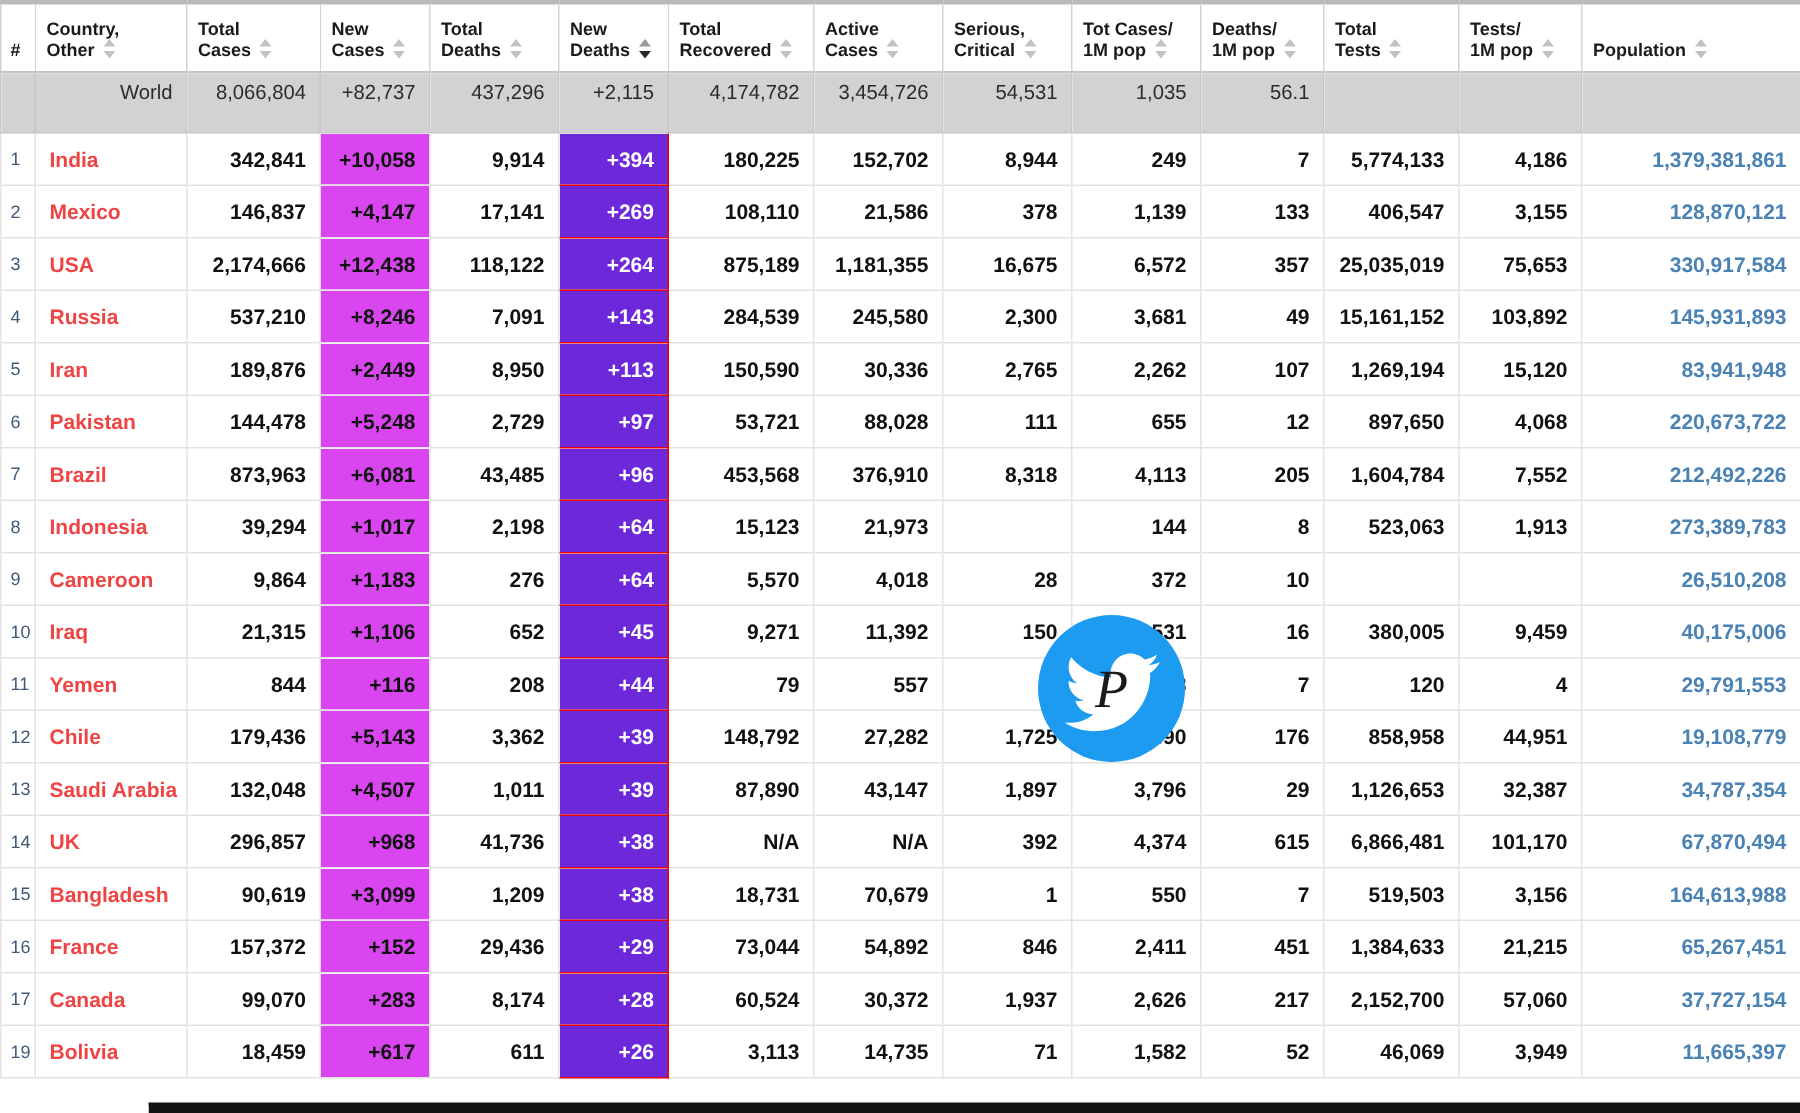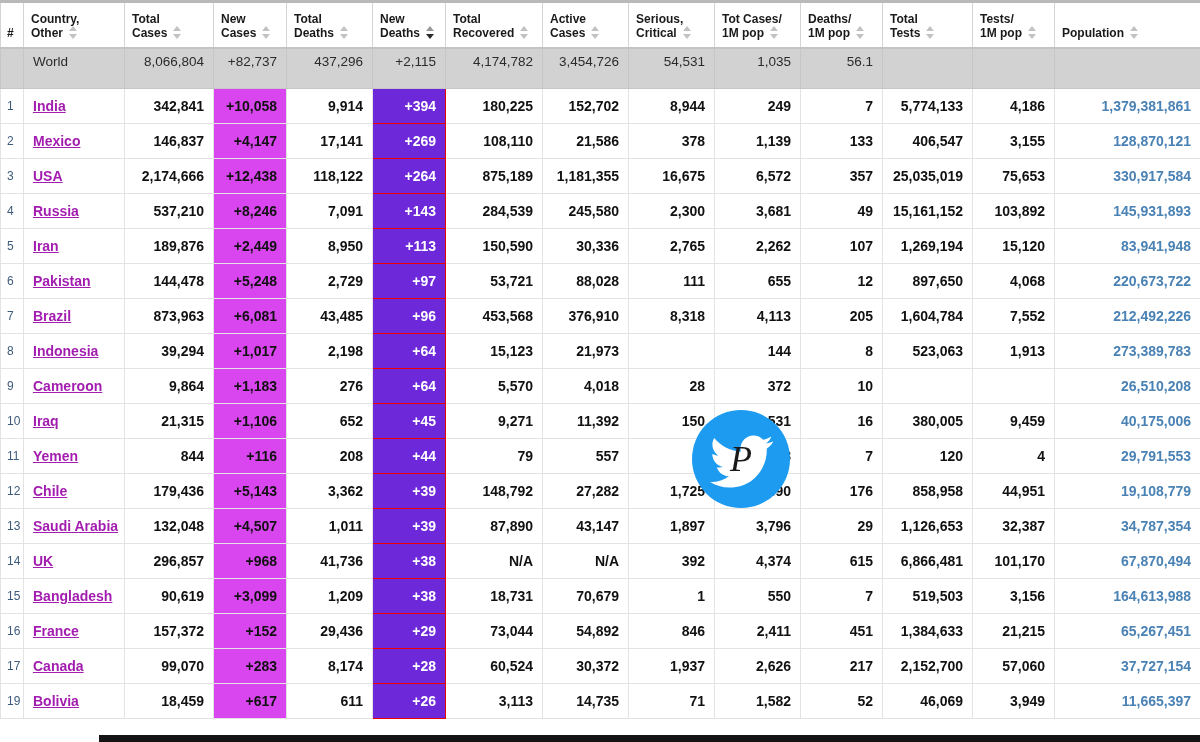--- a/index.html
+++ b/index.html
@@ -109,6 +109,7 @@
     padding-top: 5px;
     padding-bottom: 19px;
     font-size: 13.5px;
+    text-align: right;
   }
   tbody tr.world-row td.c-rank {
     background: #d2d2d2;

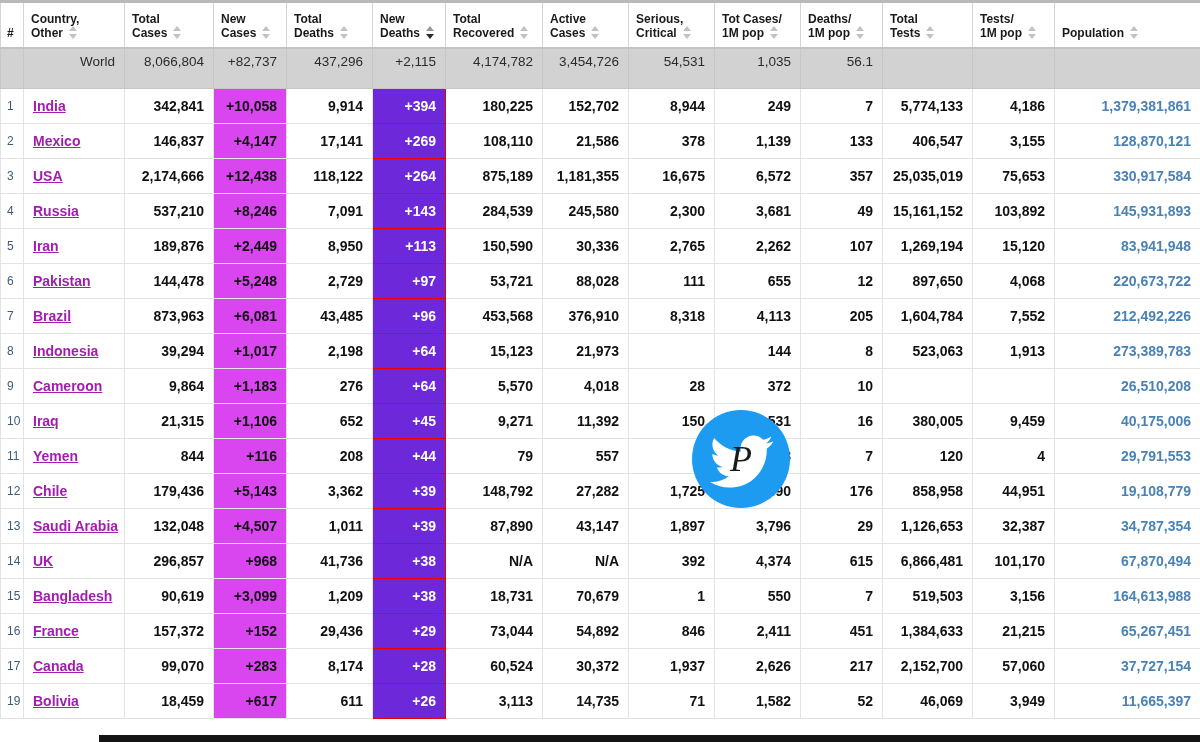--- a/index.html
+++ b/index.html
@@ -130,8 +130,7 @@
     font-weight: bold;
   }
   td.c-country a {
-    color: #a21caf;
-    text-decoration: underline;
+    color: #ef4444;
     cursor: pointer;
     text-align: center;
   }

